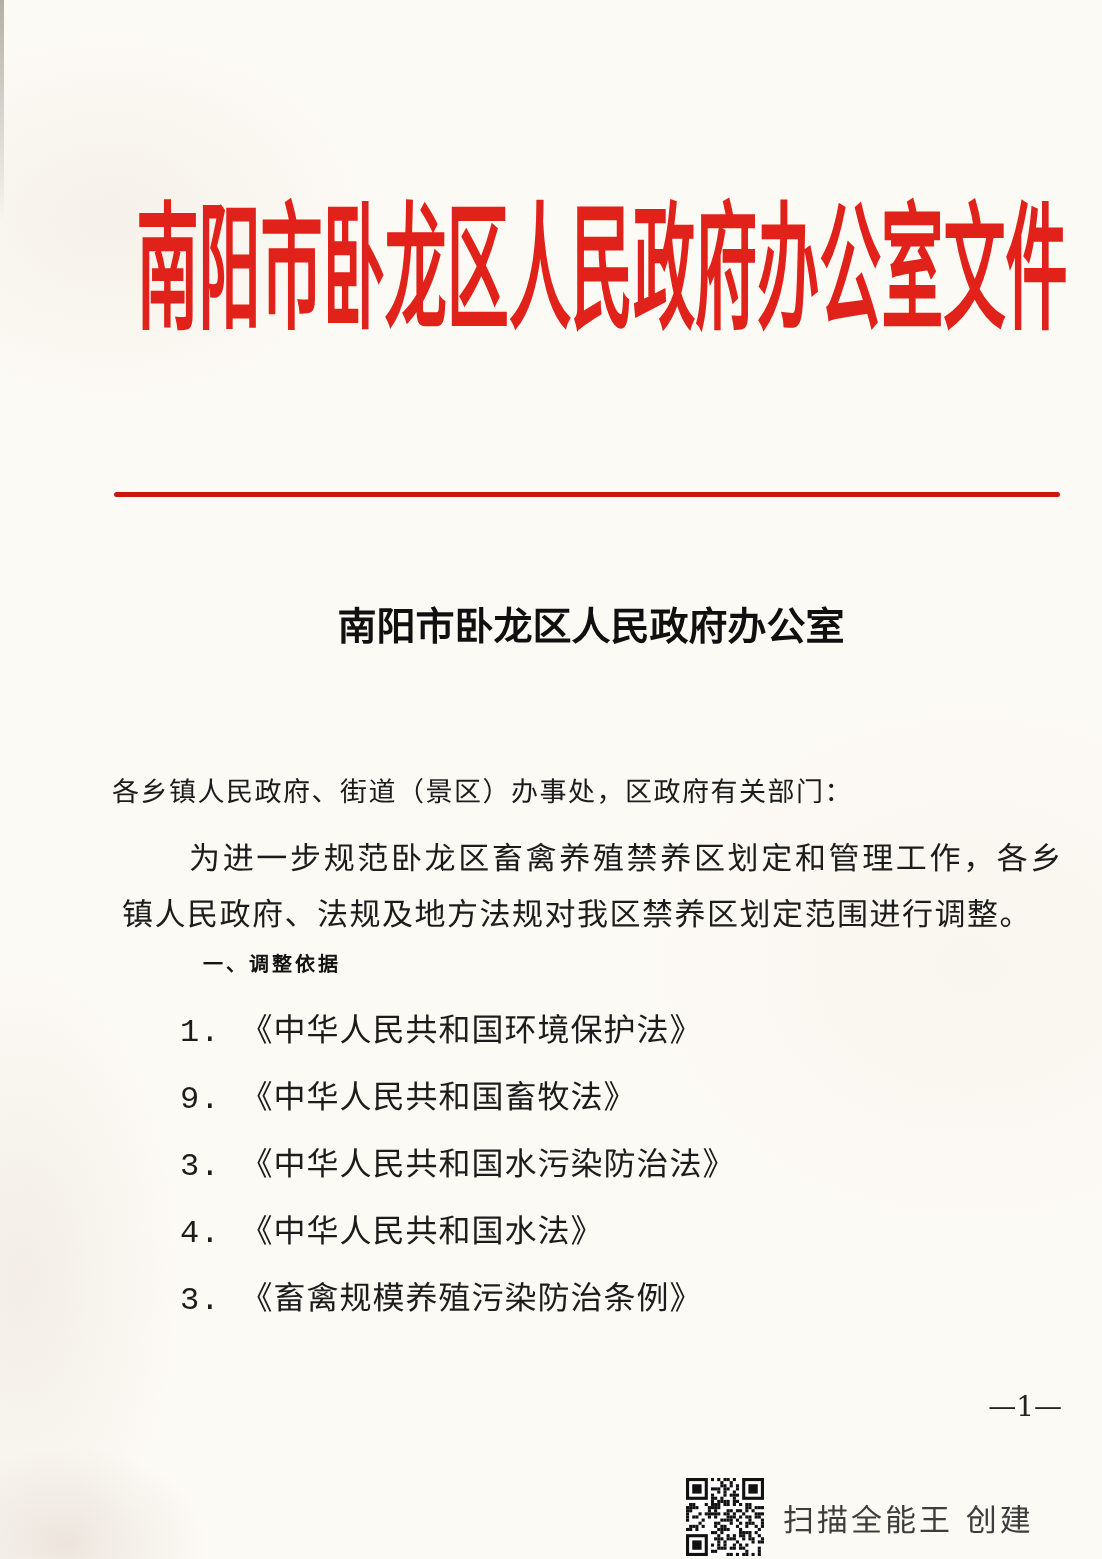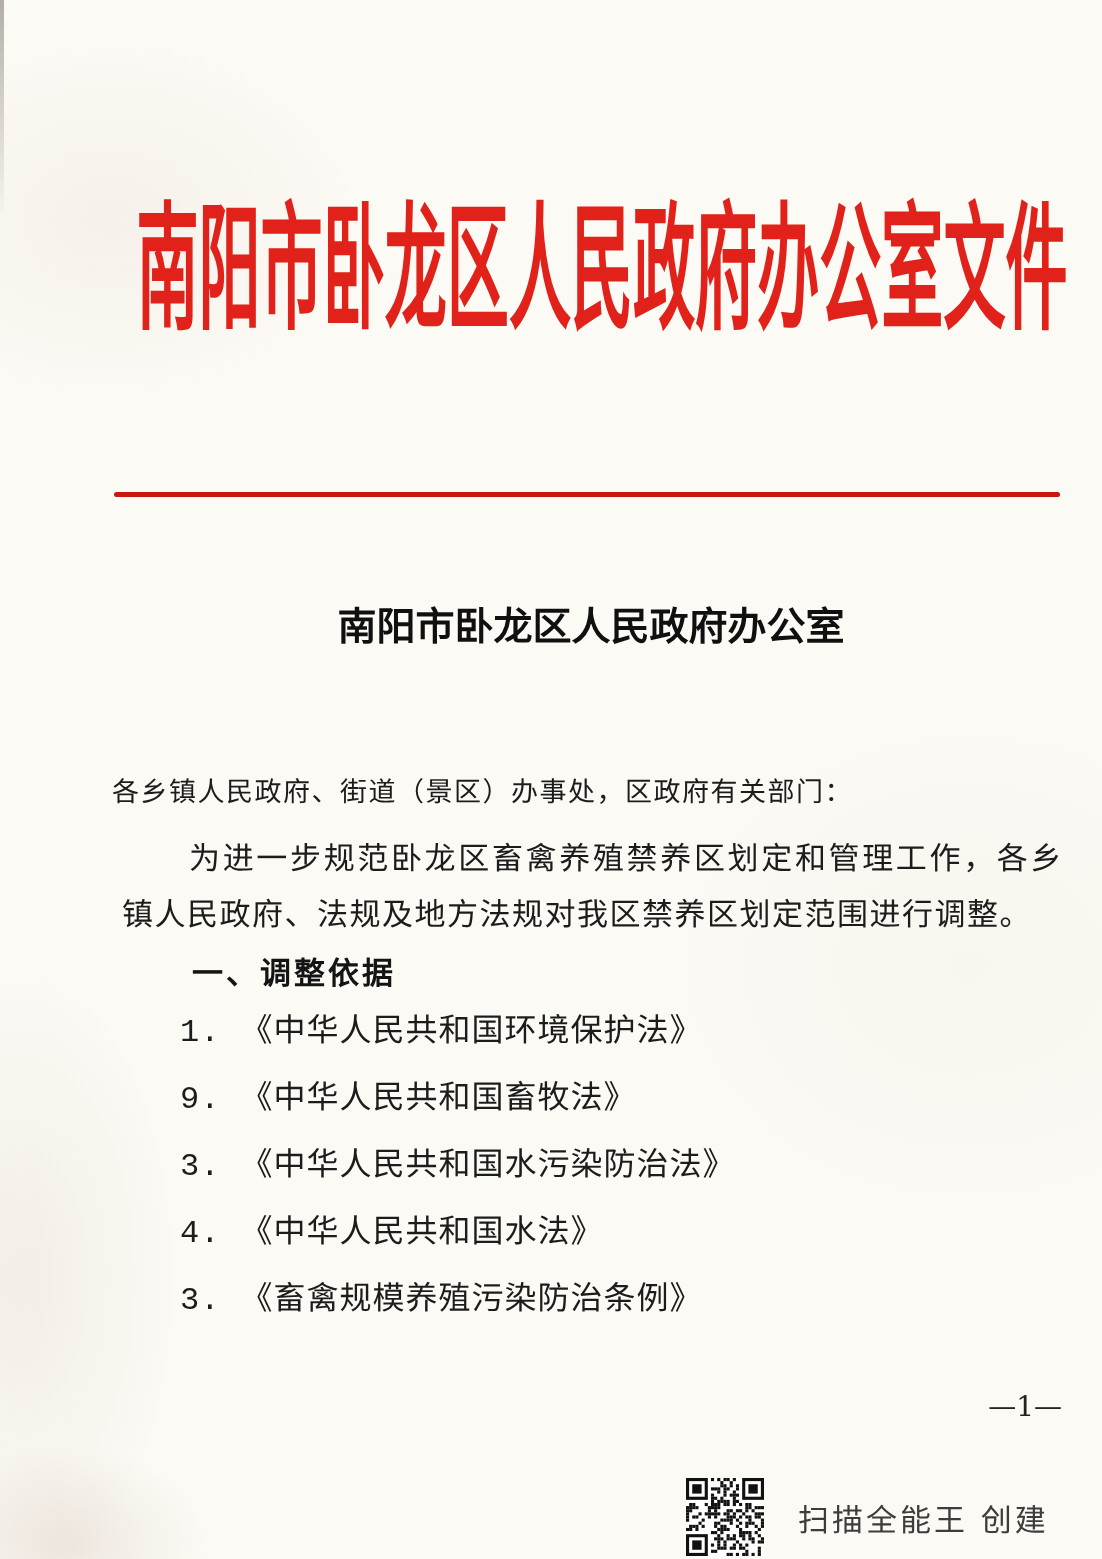--- a/index.html
+++ b/index.html
@@ -66,10 +66,10 @@
     text-align:justify;
   }
   .section-heading{
-    position:absolute;top:948px;left:192px;
+    position:absolute;top:948px;left:203px;
     font-family:"DejaVu Sans","Liberation Sans",sans-serif;
     font-weight:bold;
-    font-size:31px;
+    font-size:20px;
     letter-spacing:3px;
     color:#141414;
   }

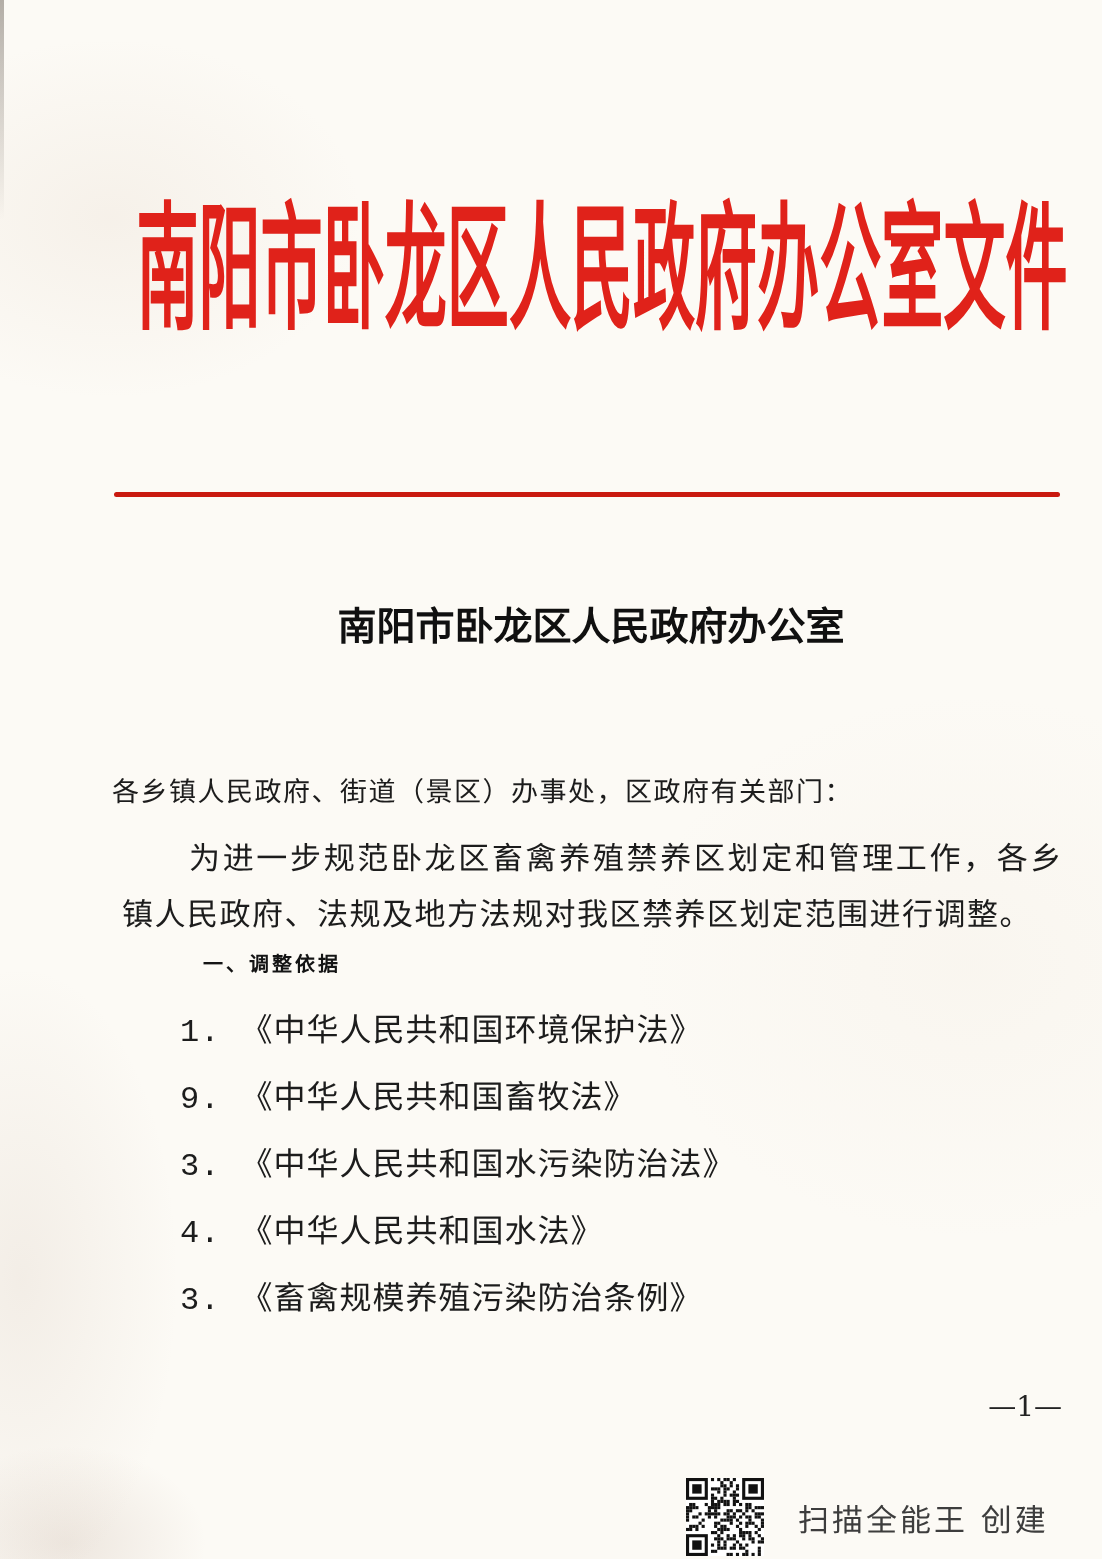--- a/index.html
+++ b/index.html
@@ -91,7 +91,7 @@
   }
   .scan-footer{
     position:absolute;left:686px;top:1478px;height:78px;
-    display:flex;align-items:center;gap:34px;
+    display:flex;align-items:center;gap:19px;
   }
   .qr{width:78px;height:78px;display:block;}
   .scanner-credit{

